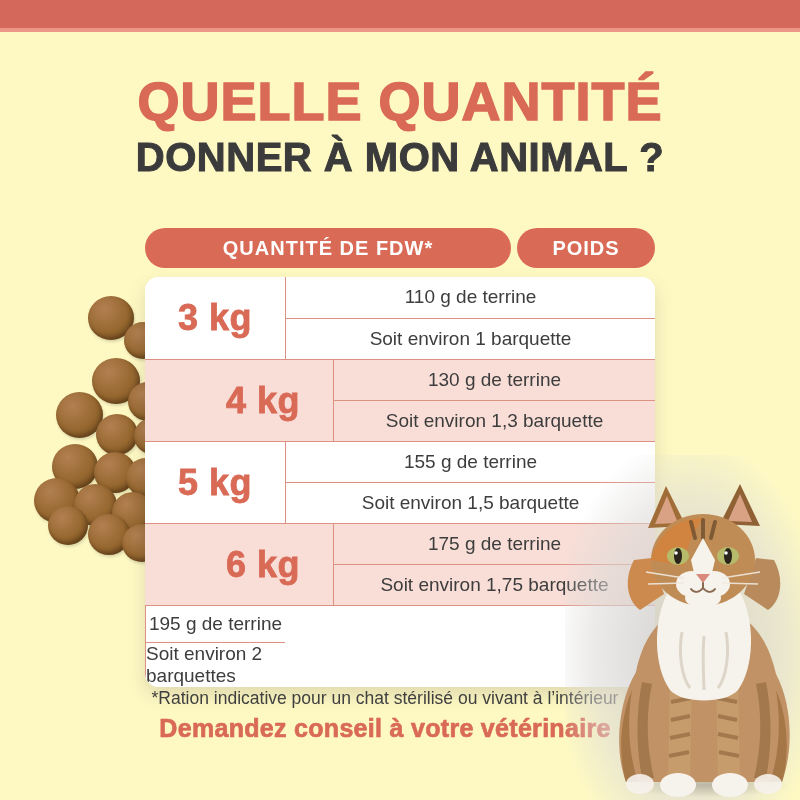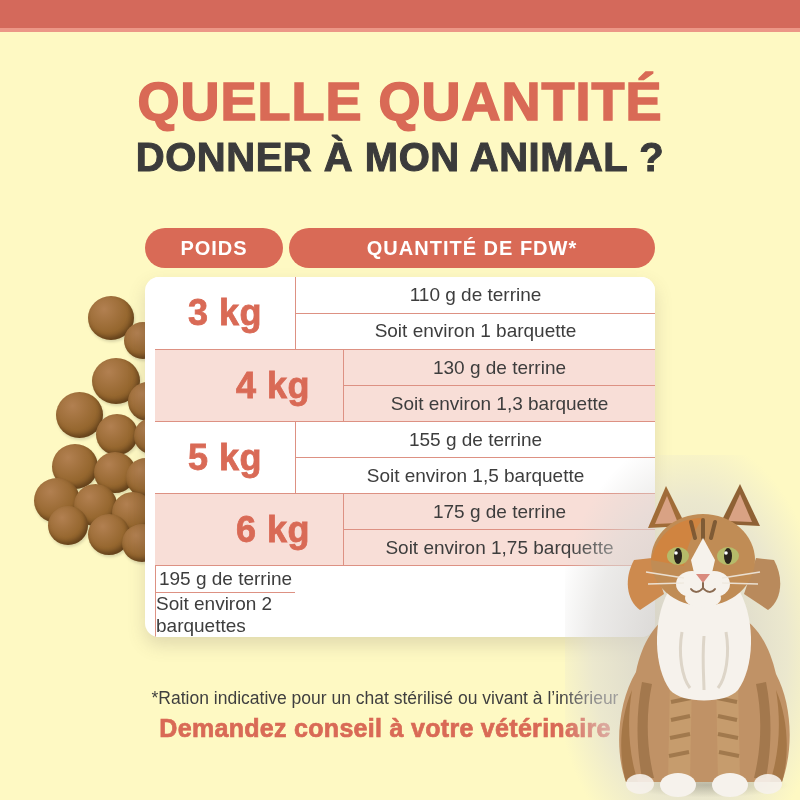--- a/index.html
+++ b/index.html
@@ -118,8 +118,8 @@
 
   <div class="table-wrap">
     <div class="table-header">
+      <div class="hdr-pill hdr-quantite">QUANTITÉ DE FDW*</div>
       <div class="hdr-pill hdr-poids">POIDS</div>
-      <div class="hdr-pill hdr-quantite">QUANTITÉ DE FDW*</div>
     </div>
 
     <div class="table-body">

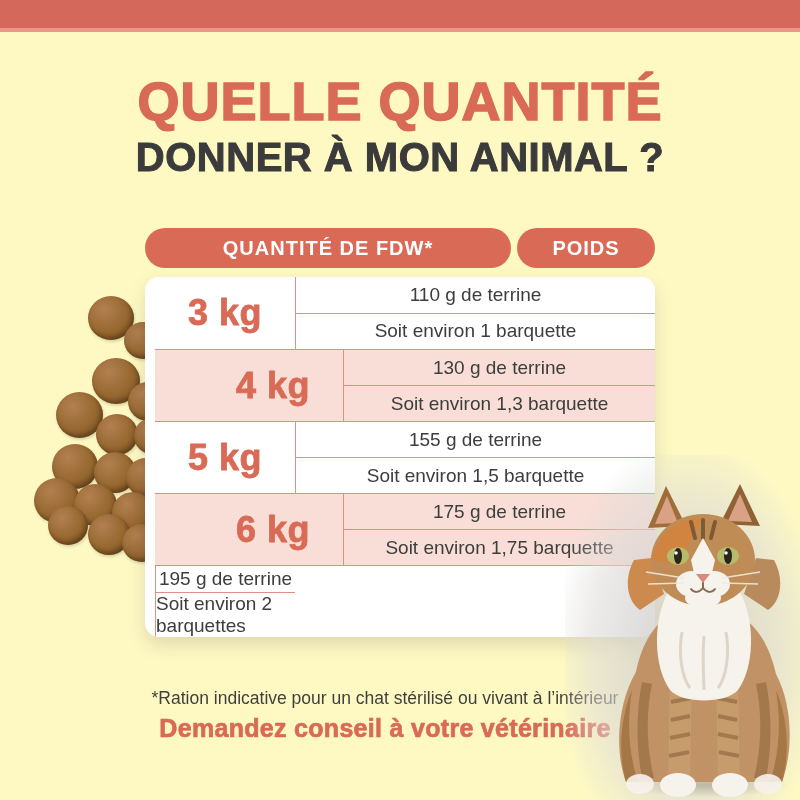--- a/index.html
+++ b/index.html
@@ -46,7 +46,7 @@
     margin-top:9px; border-radius:14px; overflow:hidden; background:#ffffff;
     box-shadow:0 8px 18px rgba(90,80,75,0.18);
   }
-  .row-group { display:grid; grid-template-columns:140px 1fr; height:72px;margin-left:10px; }
+  .row-group { display:grid; grid-template-columns:140px 1fr; height:82px; }
   .row-group + .row-group { border-top:1.5px solid #dd9183; }
   .row-white { background:#ffffff; }
   .row-pink { background:#f8ded7;padding-left:48px; }

